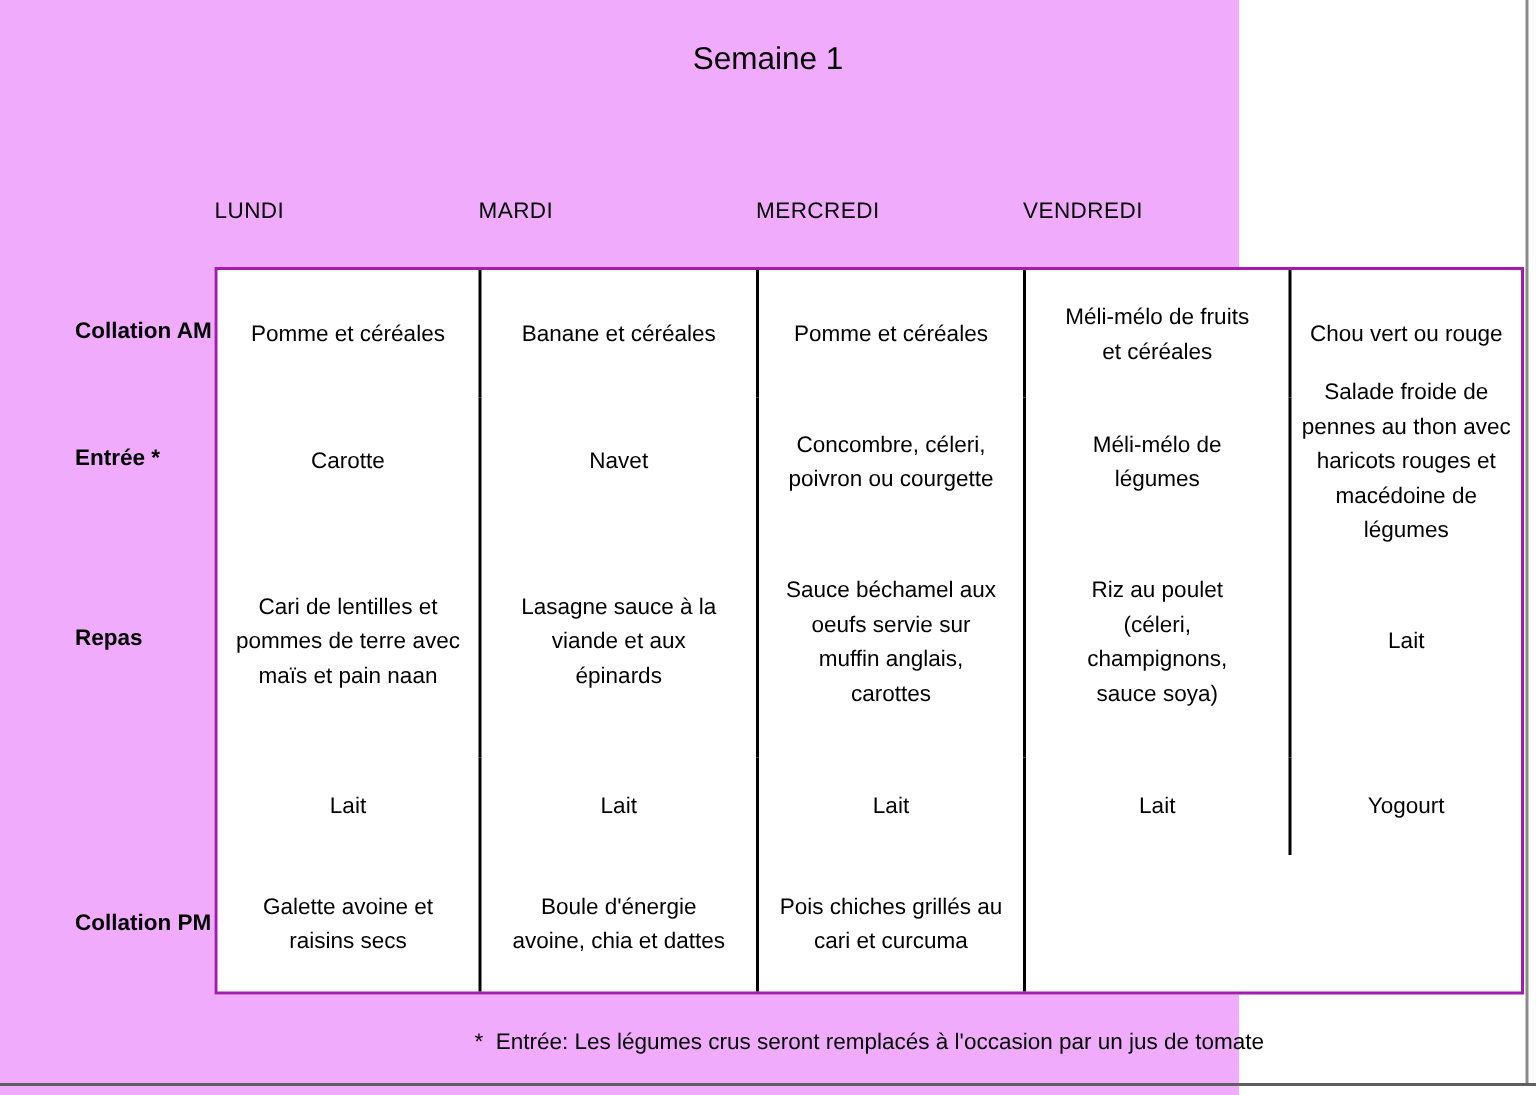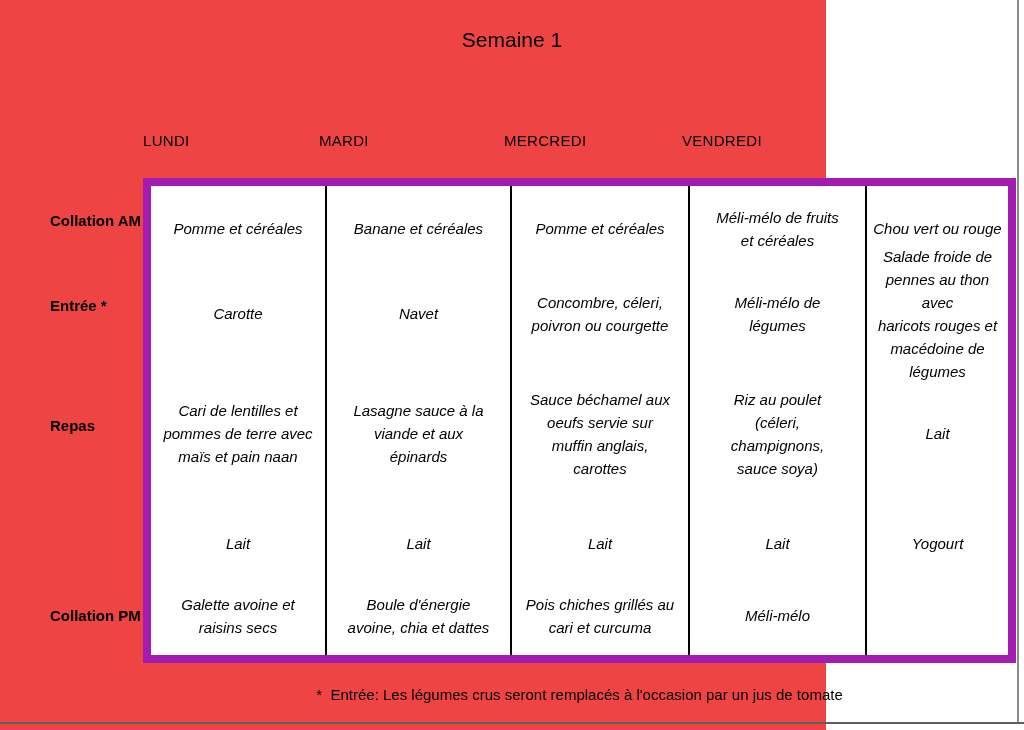--- a/index.html
+++ b/index.html
@@ -10,7 +10,7 @@
     font-family: "Liberation Sans", sans-serif;
     color: #000;
   }
-  .canvas { position: relative; width: 826px; height: 730px; background: #ef4444; }
+  .canvas { position: relative; width: 826px; height: 730px; background: #f0abfc; }
 
   .title {
     position: absolute; left: 0; top: 28px; width: 1024px;

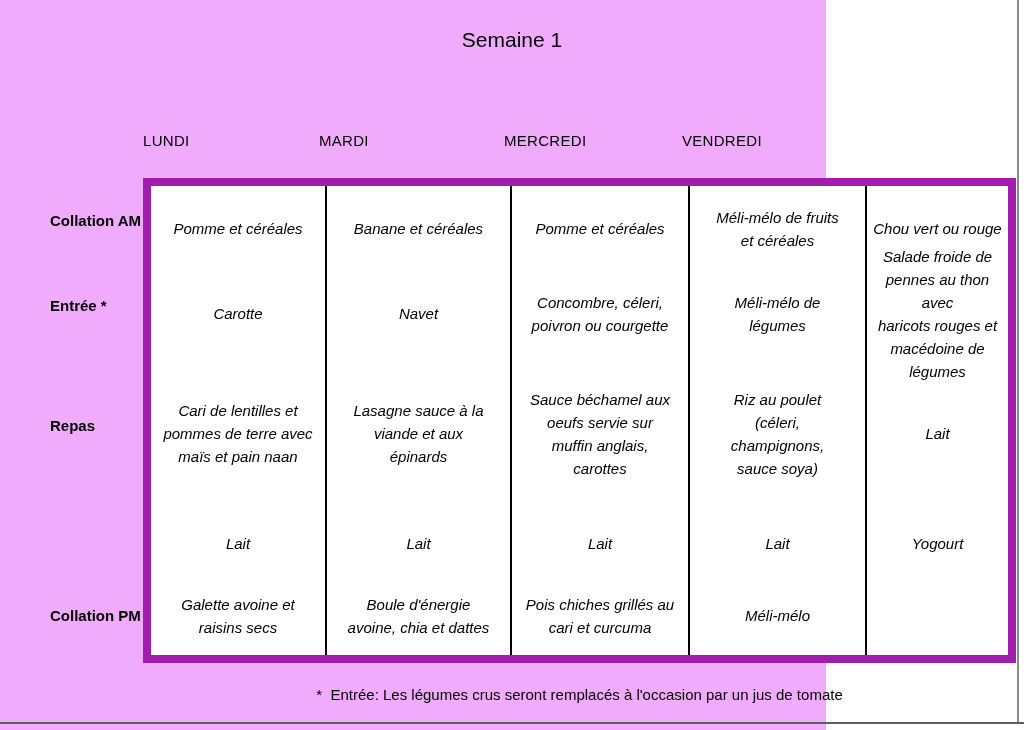--- a/index.html
+++ b/index.html
@@ -42,12 +42,11 @@
   .meal-table {
     position: absolute; left: 143px; top: 178px; width: 873px; height: 485px;
     box-sizing: border-box;
-    border: 8px solid #a21caf;
+    border: 2px solid #a21caf;
     display: grid;
     grid-template-columns: 176px 185px 178px 177px 1fr;
     grid-template-rows: 85px 85px 155px 65px 1fr;
     background: #fff;
-    font-style: italic;
   }
   .cell {
     box-sizing: border-box;

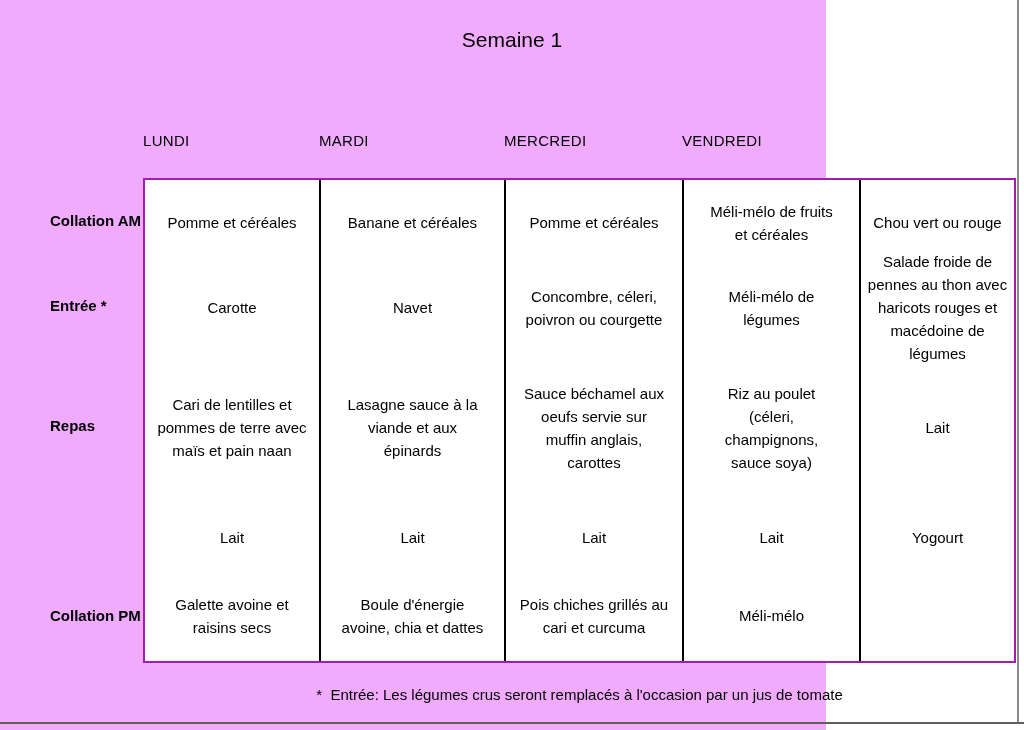--- a/index.html
+++ b/index.html
@@ -143,7 +143,6 @@
 avoine, chia et dattes</div>
     <div class="cell">Pois chiches grillés au
 cari et curcuma</div>
-    <div class="cell">Méli-mélo</div>
   </div>
 
   <div class="footnote">*  Entrée: Les légumes crus seront remplacés à l'occasion par un jus de tomate</div>

